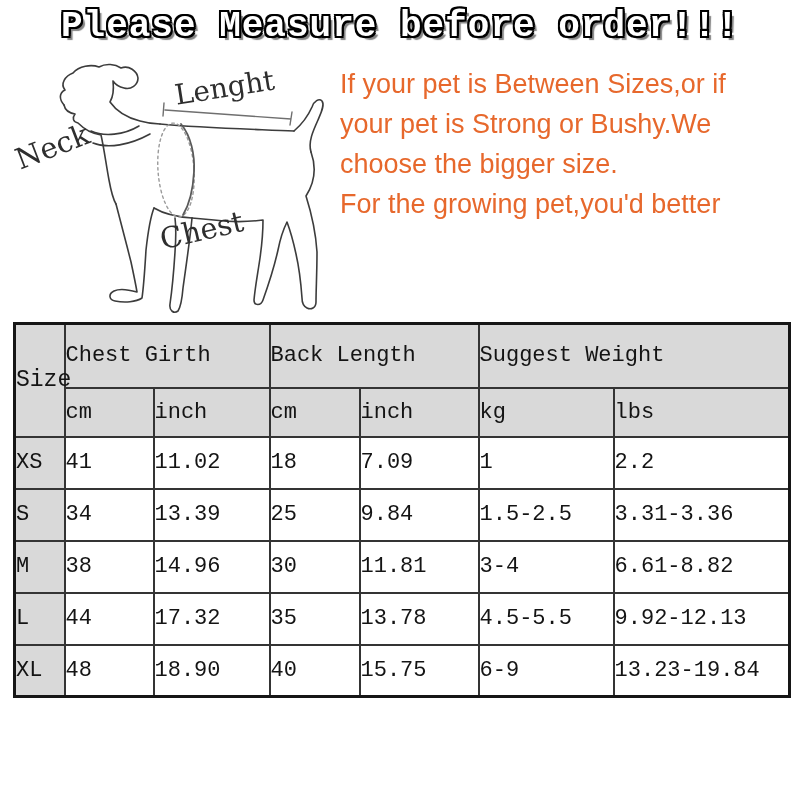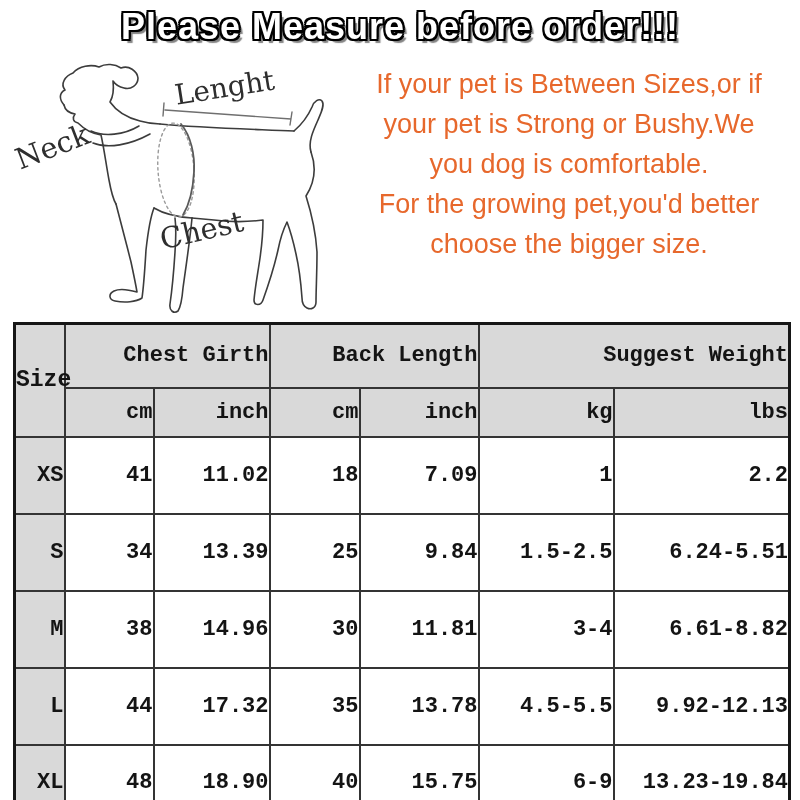--- a/index.html
+++ b/index.html
@@ -16,7 +16,7 @@
   }
   .title-text {
     display:inline-block;
-    font-family:Liberation Sans, sans-serif;
+    font-family:Liberation Mono, monospace;
     font-weight:bold;
     font-size:36px;
     letter-spacing:1px;

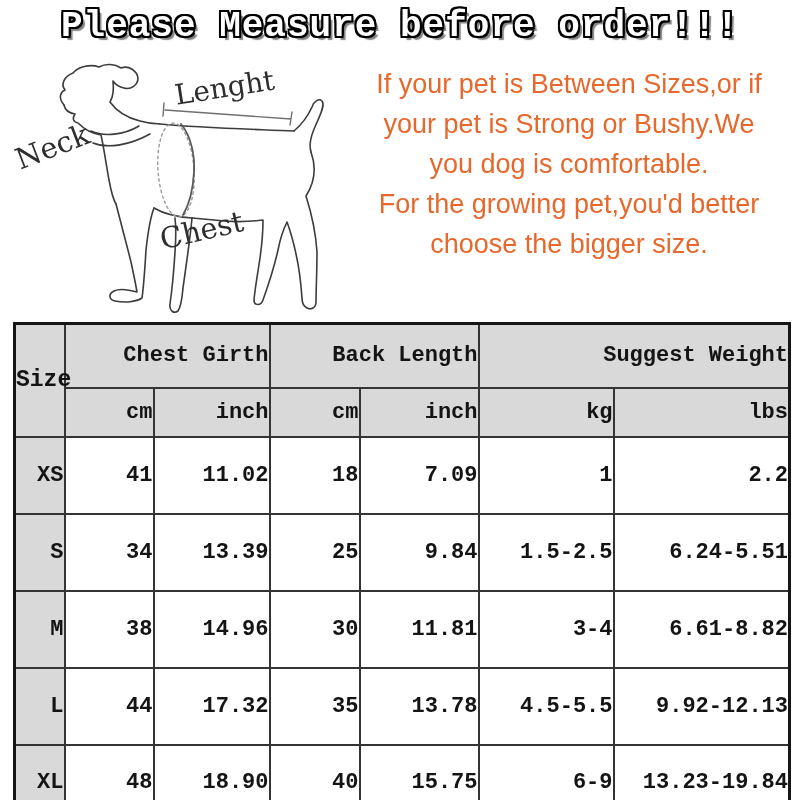--- a/index.html
+++ b/index.html
@@ -40,7 +40,6 @@
   
   .notice {
     position:absolute; left:340px; top:64px; width:458px;
-    text-align:center;
     color:#E7682C;
     font-size:27px;
     line-height:40px;

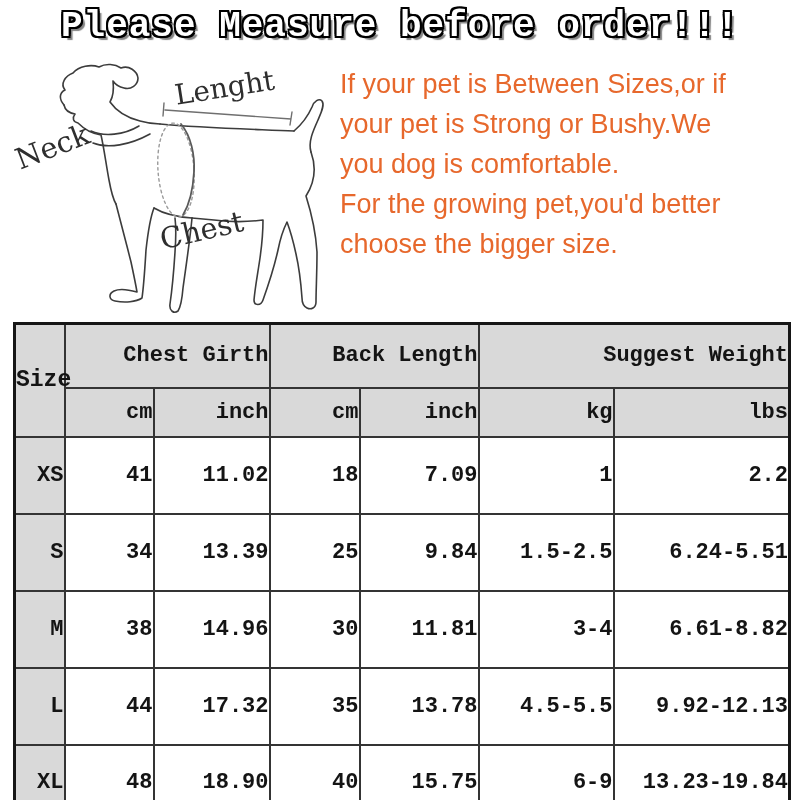--- a/index.html
+++ b/index.html
@@ -130,7 +130,6 @@
 <div class="notice">
   <div>If your pet is Between Sizes,or if</div>
   <div>your pet is Strong or Bushy.We</div>
-  <div>you dog is comfortable.</div>
   <div>For the growing pet,you'd better</div>
   <div>choose the bigger size.</div>
 </div>

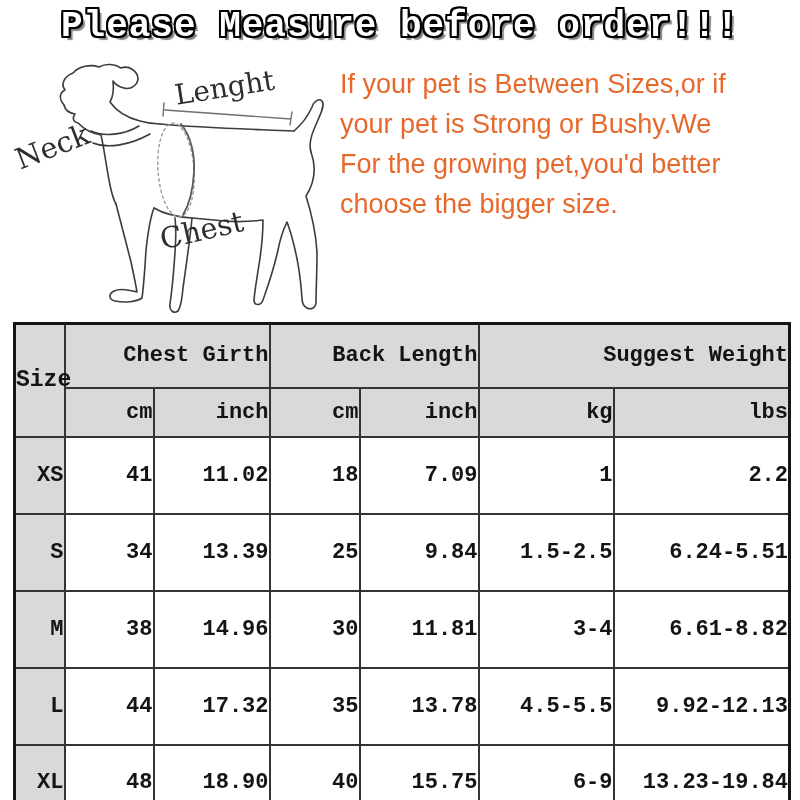--- a/index.html
+++ b/index.html
@@ -130,8 +130,8 @@
 <div class="notice">
   <div>If your pet is Between Sizes,or if</div>
   <div>your pet is Strong or Bushy.We</div>
+  <div>choose the bigger size.</div>
   <div>For the growing pet,you'd better</div>
-  <div>choose the bigger size.</div>
 </div>
 
 <table class="size-table">

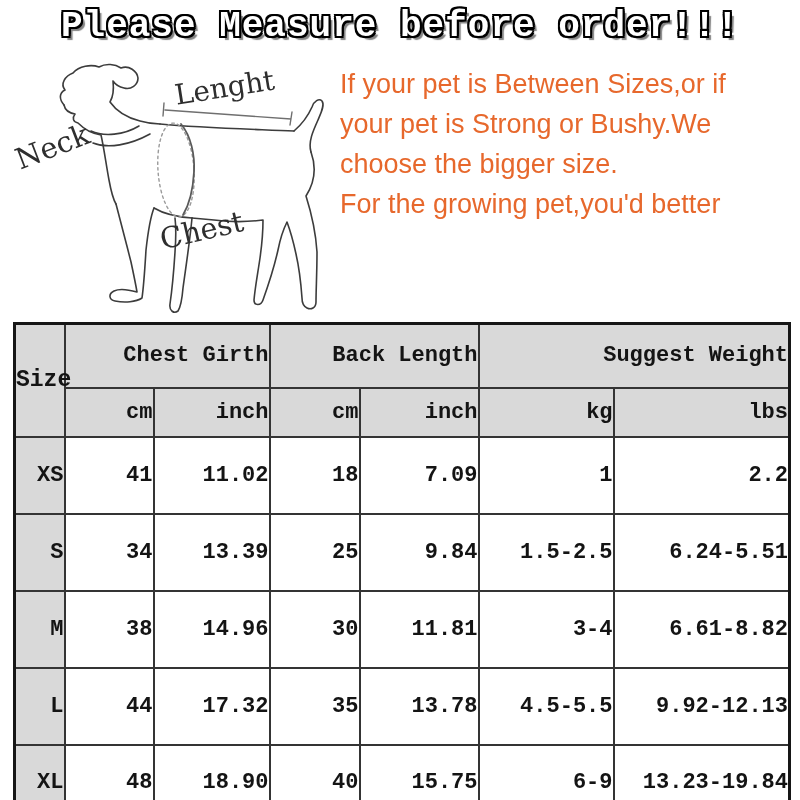--- a/index.html
+++ b/index.html
@@ -59,10 +59,10 @@
   }
   .size-table th, .size-table td {
     border:2px solid #343434;
-    text-align:right;
+    text-align:left;
     vertical-align:middle;
     padding:0;
-    font-weight:bold;
+    font-weight:normal;
     white-space:nowrap;
     overflow:visible;
     font-size:22px;

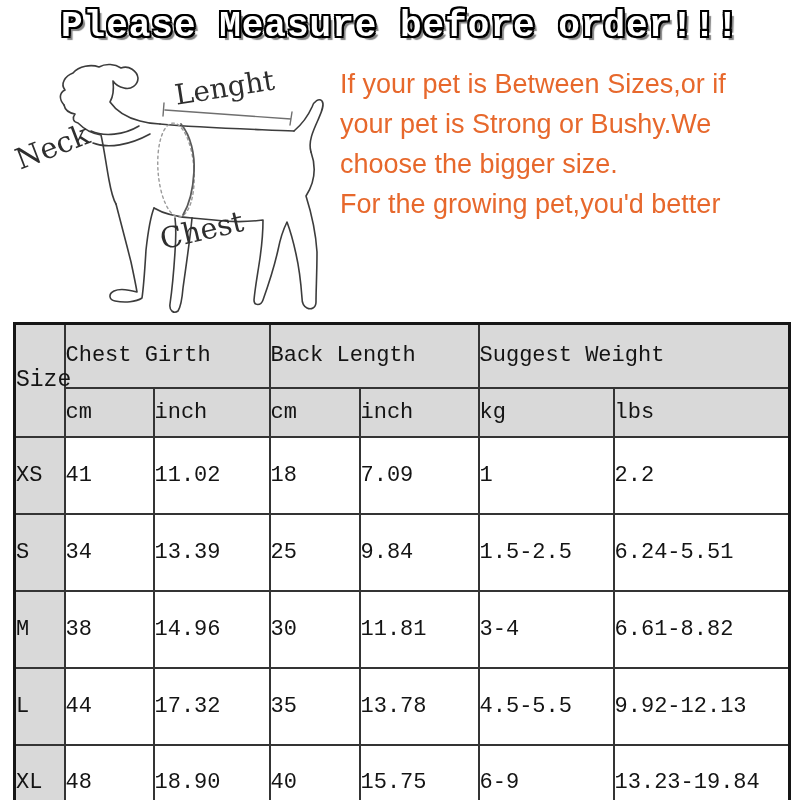--- a/index.html
+++ b/index.html
@@ -71,7 +71,7 @@
   .size-table .corner { font-size:23px; }
   tr.r-head1 { height:64px; }
   tr.r-head2 { height:49px;padding-left:8px; }
-  tr.r-body  { height:77px;border-radius:29px; }
+  tr.r-body  { height:52px;border-radius:29px; }
 </style>
 </head>
 <body>

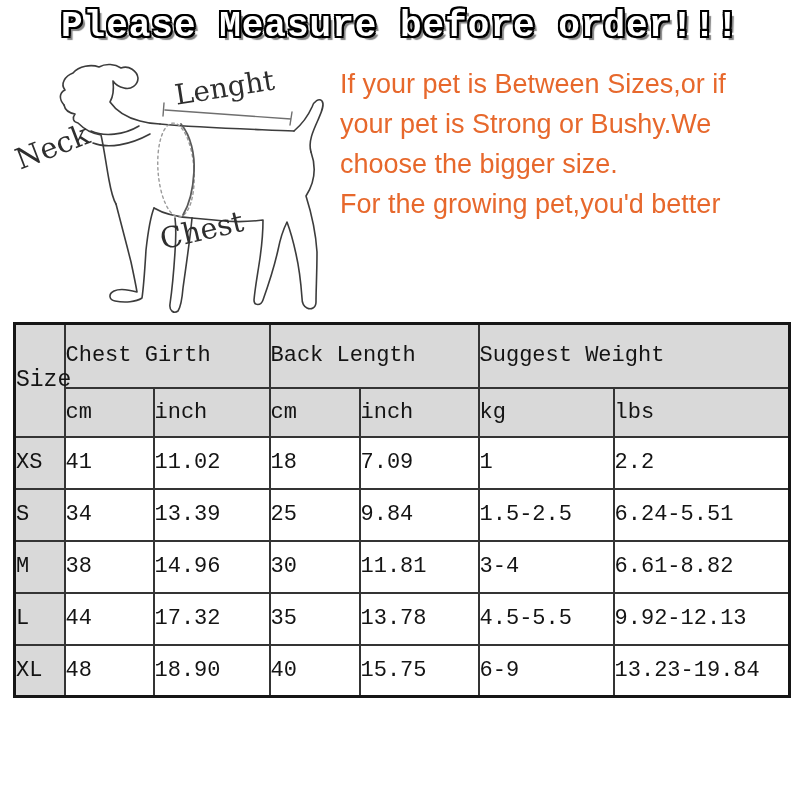--- a/index.html
+++ b/index.html
@@ -175,7 +175,7 @@
     <td>25</td>
     <td>9.84</td>
     <td>1.5-2.5</td>
-    <td>6.24-5.51</td>
+    <td>3.31-3.36</td>
   </tr>
   <tr class="r-body">
     <td class="gray">M</td>

